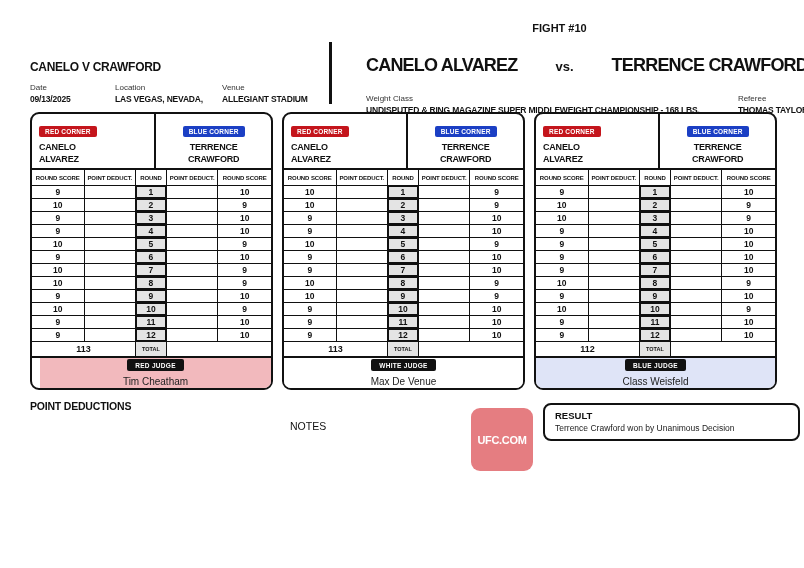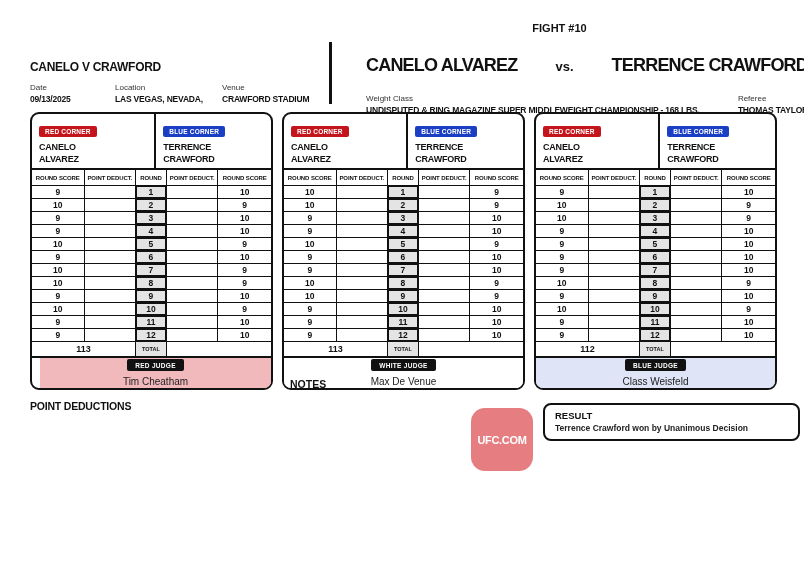--- a/index.html
+++ b/index.html
@@ -86,7 +86,7 @@
       </div>
       <div class="meta">
         <span class="meta-label">Venue</span>
-        <span class="meta-value">CRAWFORD STADIUM</span>
+        <span class="meta-value">ALLEGIANT STADIUM</span>
       </div>
     </div>
   </div>

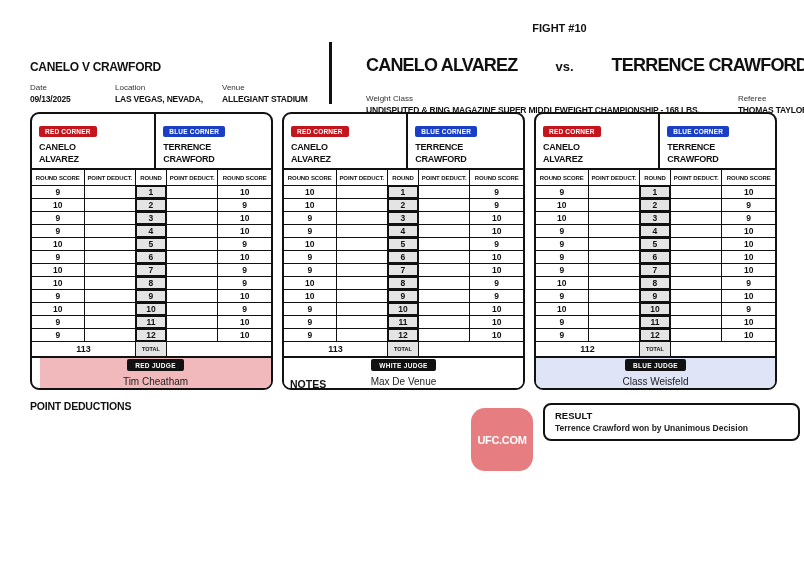--- a/index.html
+++ b/index.html
@@ -30,7 +30,7 @@
   .card-names{height:54px;display:flex;border-bottom:2px solid #111;flex:none;}
   .corner-half{width:52%;padding:6px 7px 0 7px;box-sizing:border-box;}
   .corner-half.red-side{border-right:2px solid #111;}
-  .corner-half.blue-side{width:48%;text-align:left;}
+  .corner-half.blue-side{width:48%;text-align:center;}
   .badge{display:inline-block;color:#fff;font-weight:bold;font-size:6.5px;
          padding:2px 6px;border-radius:2px;letter-spacing:0.2px;}
   .badge.red{background:var(--red-corner,#c4151c);}

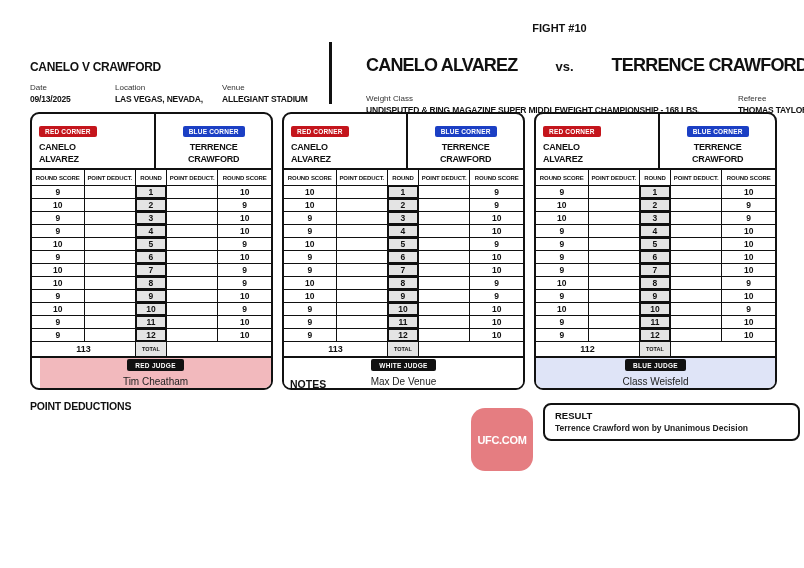--- a/index.html
+++ b/index.html
@@ -59,7 +59,7 @@
   .judge-name{font-size:10px;color:#222;}
   
   .pt-ded{position:absolute;left:30px;top:400px;font-size:10.5px;font-weight:bold;letter-spacing:-0.2px;text-align:center;}
-  .notes{position:absolute;left:290px;top:378px;font-size:10.5px;font-weight:bold;}
+  .notes{position:absolute;left:290px;top:420px;font-size:10.5px;font-weight:normal;}
   .ufc-box{position:absolute;left:471px;top:408px;width:62px;height:63px;border-radius:14px;
            background:var(--ufc-box,#e57d81);color:#fff;display:flex;align-items:center;
            justify-content:center;font-weight:bold;font-size:11px;letter-spacing:-0.3px;}

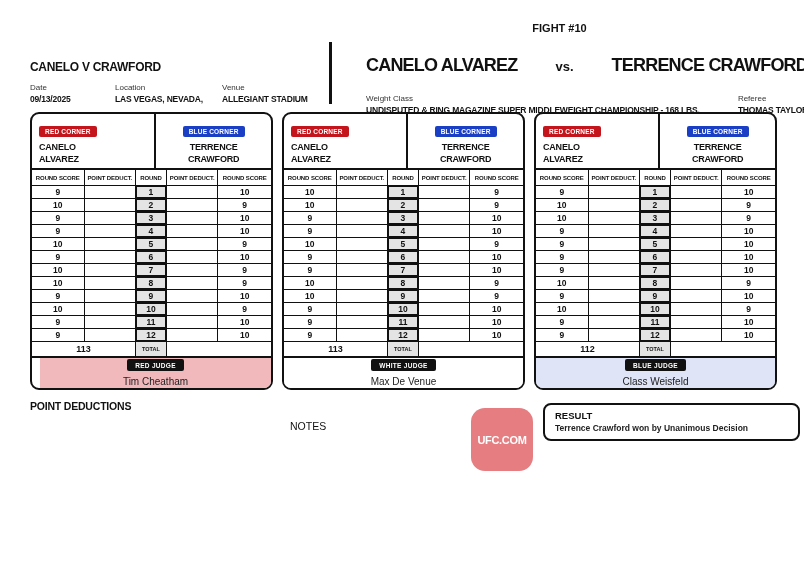--- a/index.html
+++ b/index.html
@@ -66,7 +66,7 @@
   .result-box{position:absolute;left:543px;top:403px;width:257px;height:38px;border:2px solid #111;
               border-radius:8px;box-sizing:border-box;padding:5px 10px;background:#fff;}
   .result-label{font-size:9.5px;font-weight:bold;}
-  .result-text{font-size:8.5px;margin-top:2px;color:#222;font-weight:bold;}
+  .result-text{font-size:8.5px;margin-top:2px;color:#222;}
 </style>
 </head>
 <body>

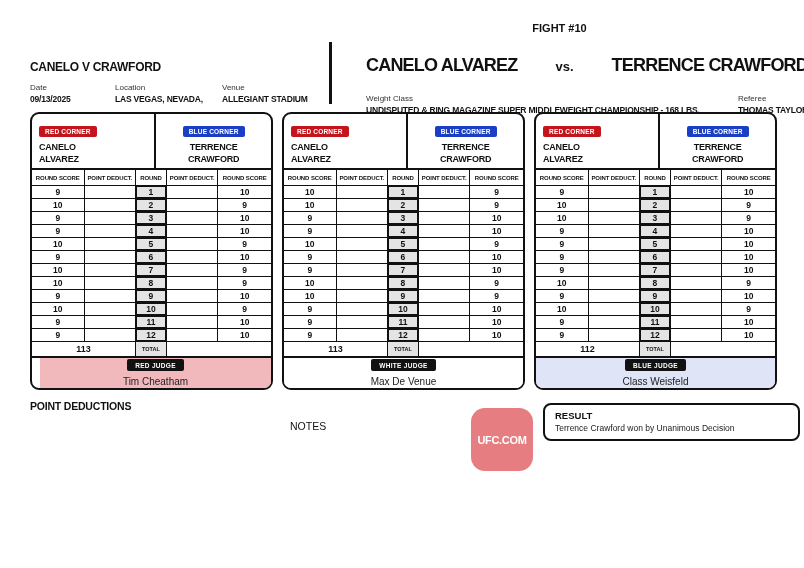--- a/index.html
+++ b/index.html
@@ -60,7 +60,7 @@
   
   .pt-ded{position:absolute;left:30px;top:400px;font-size:10.5px;font-weight:bold;letter-spacing:-0.2px;text-align:center;}
   .notes{position:absolute;left:290px;top:420px;font-size:10.5px;font-weight:normal;}
-  .ufc-box{position:absolute;left:471px;top:408px;width:62px;height:63px;border-radius:14px;
+  .ufc-box{position:absolute;left:471px;top:408px;width:62px;height:63px;border-radius:9px;
            background:var(--ufc-box,#e57d81);color:#fff;display:flex;align-items:center;
            justify-content:center;font-weight:bold;font-size:11px;letter-spacing:-0.3px;}
   .result-box{position:absolute;left:543px;top:403px;width:257px;height:38px;border:2px solid #111;

